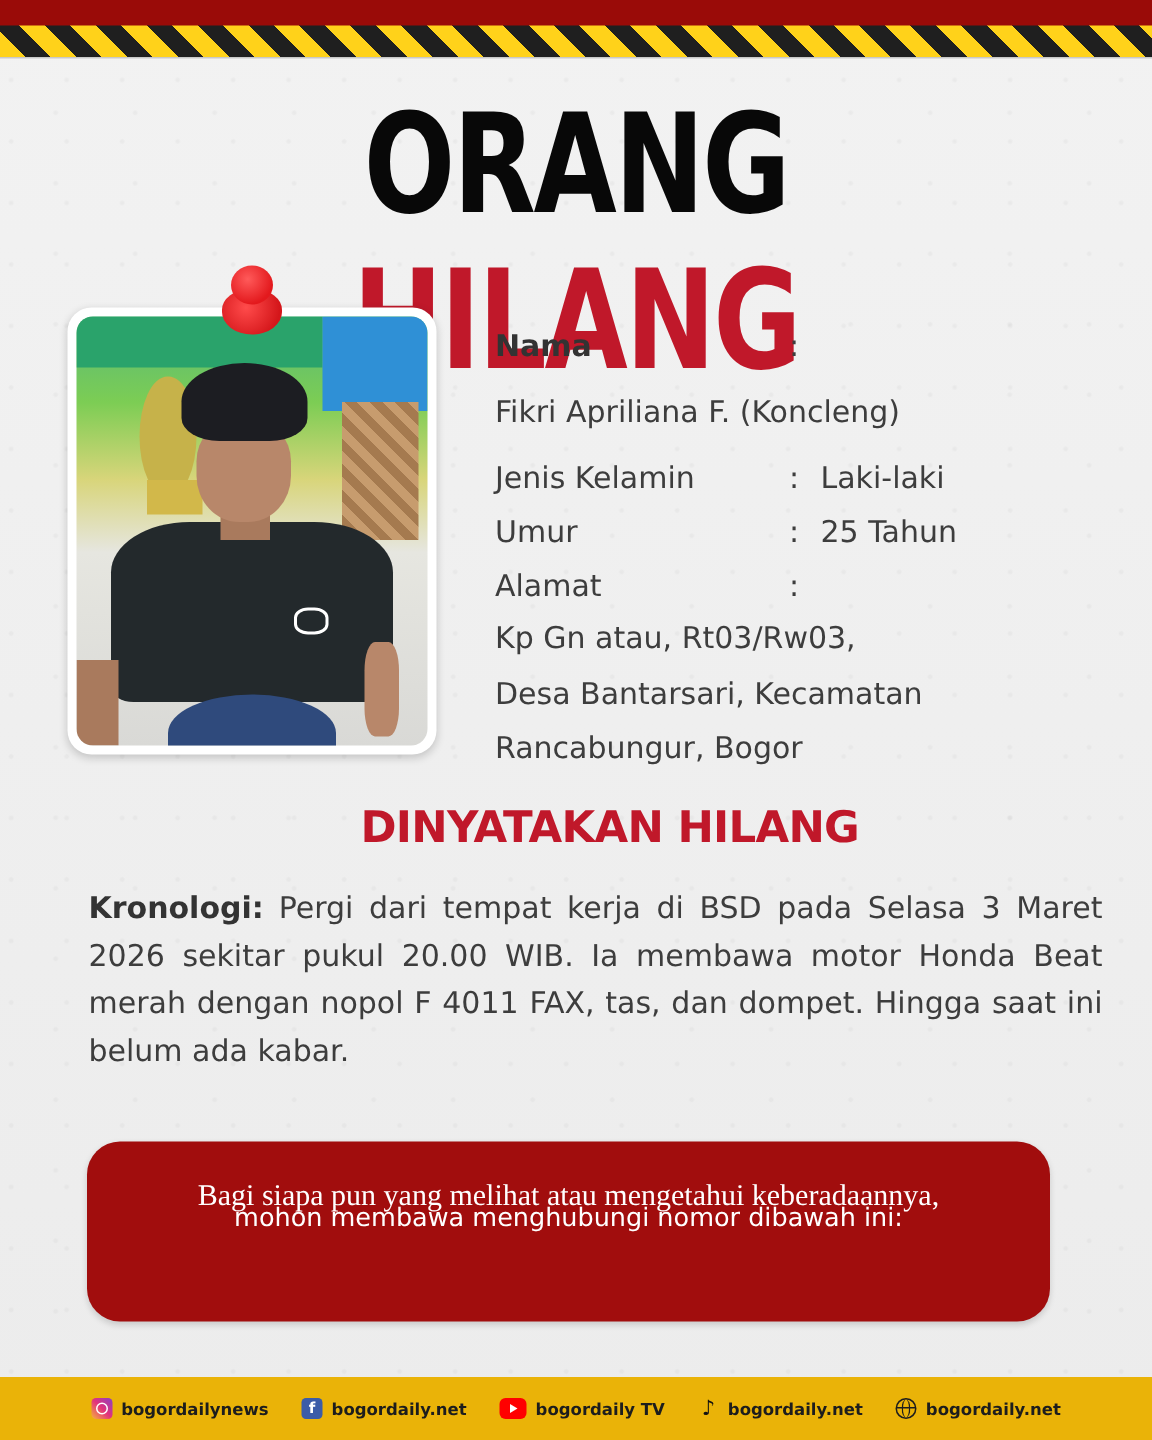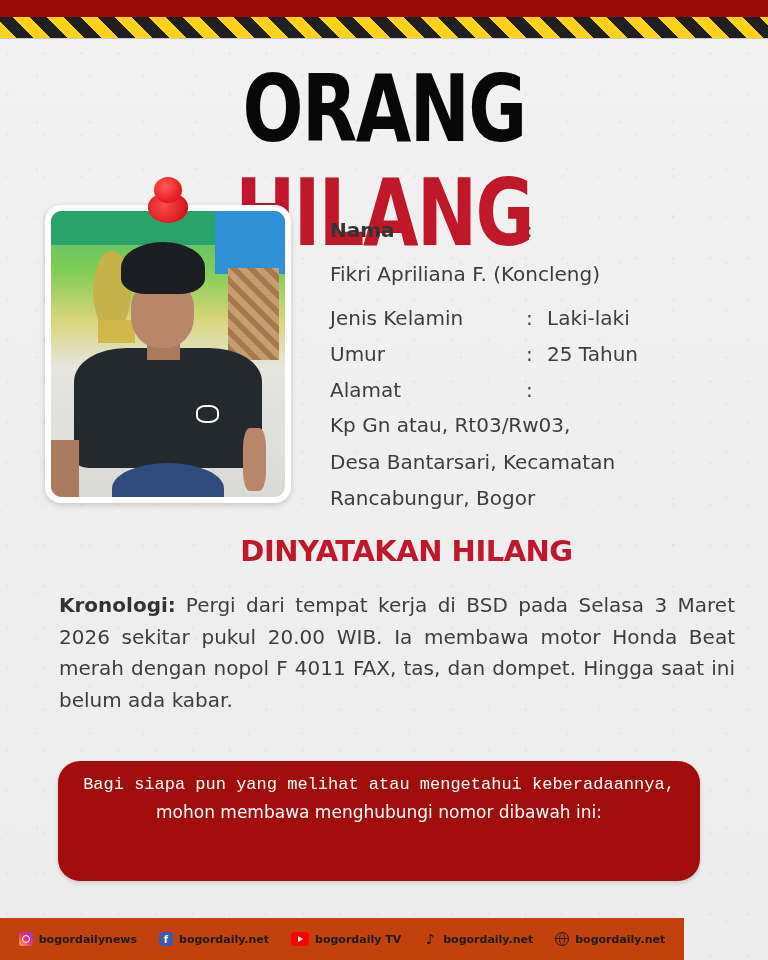--- a/index.html
+++ b/index.html
@@ -125,7 +125,7 @@
     text-align: center;
     box-shadow: 0 2px 4px rgba(0,0,0,0.15);
   }
-  .contact-box .line1 { position: absolute; left: 0; width: 100%; top: 14px; font-size: 17px; font-family: Liberation Mono, monospace; }
+  .contact-box .line1 { position: absolute; left: 0; width: 100%; top: 25px; font-size: 20px; font-family: Liberation Serif, serif; }
   .contact-box .line2 { position: absolute; left: 0; width: 100%; top: 41px; font-size: 17px; font-family: "DejaVu Sans", sans-serif; }
   .contact-box .phone { position: absolute; left: 0; width: 100%; top: 68px; font-size: 27px; font-weight: bold; font-family: "DejaVu Sans", sans-serif; }
 

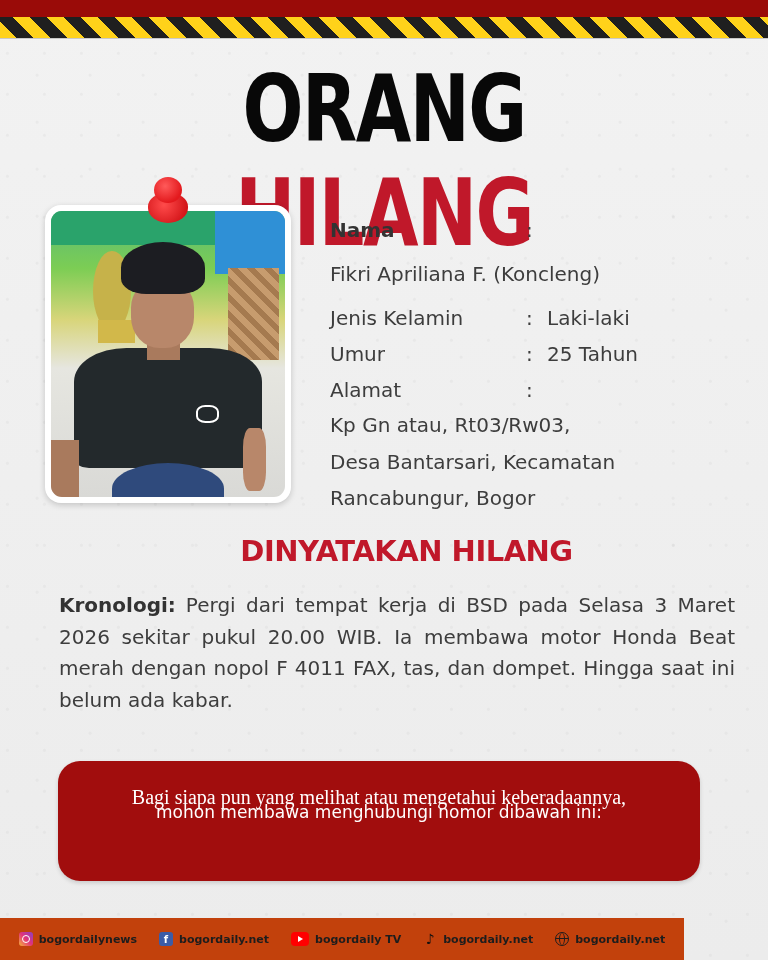--- a/index.html
+++ b/index.html
@@ -130,8 +130,8 @@
   .contact-box .phone { position: absolute; left: 0; width: 100%; top: 68px; font-size: 27px; font-weight: bold; font-family: "DejaVu Sans", sans-serif; }
 
   .footer {
-    position: absolute; left: 0; top: 918px; width: 684px; height: 42px;
-    background: #c2410c;
+    position: absolute; left: 0; top: 918px; width: 768px; height: 42px;
+    background: #eab308;
     display: flex; align-items: center; justify-content: center;
     gap: 22px;
     font-family: "DejaVu Sans", sans-serif;

